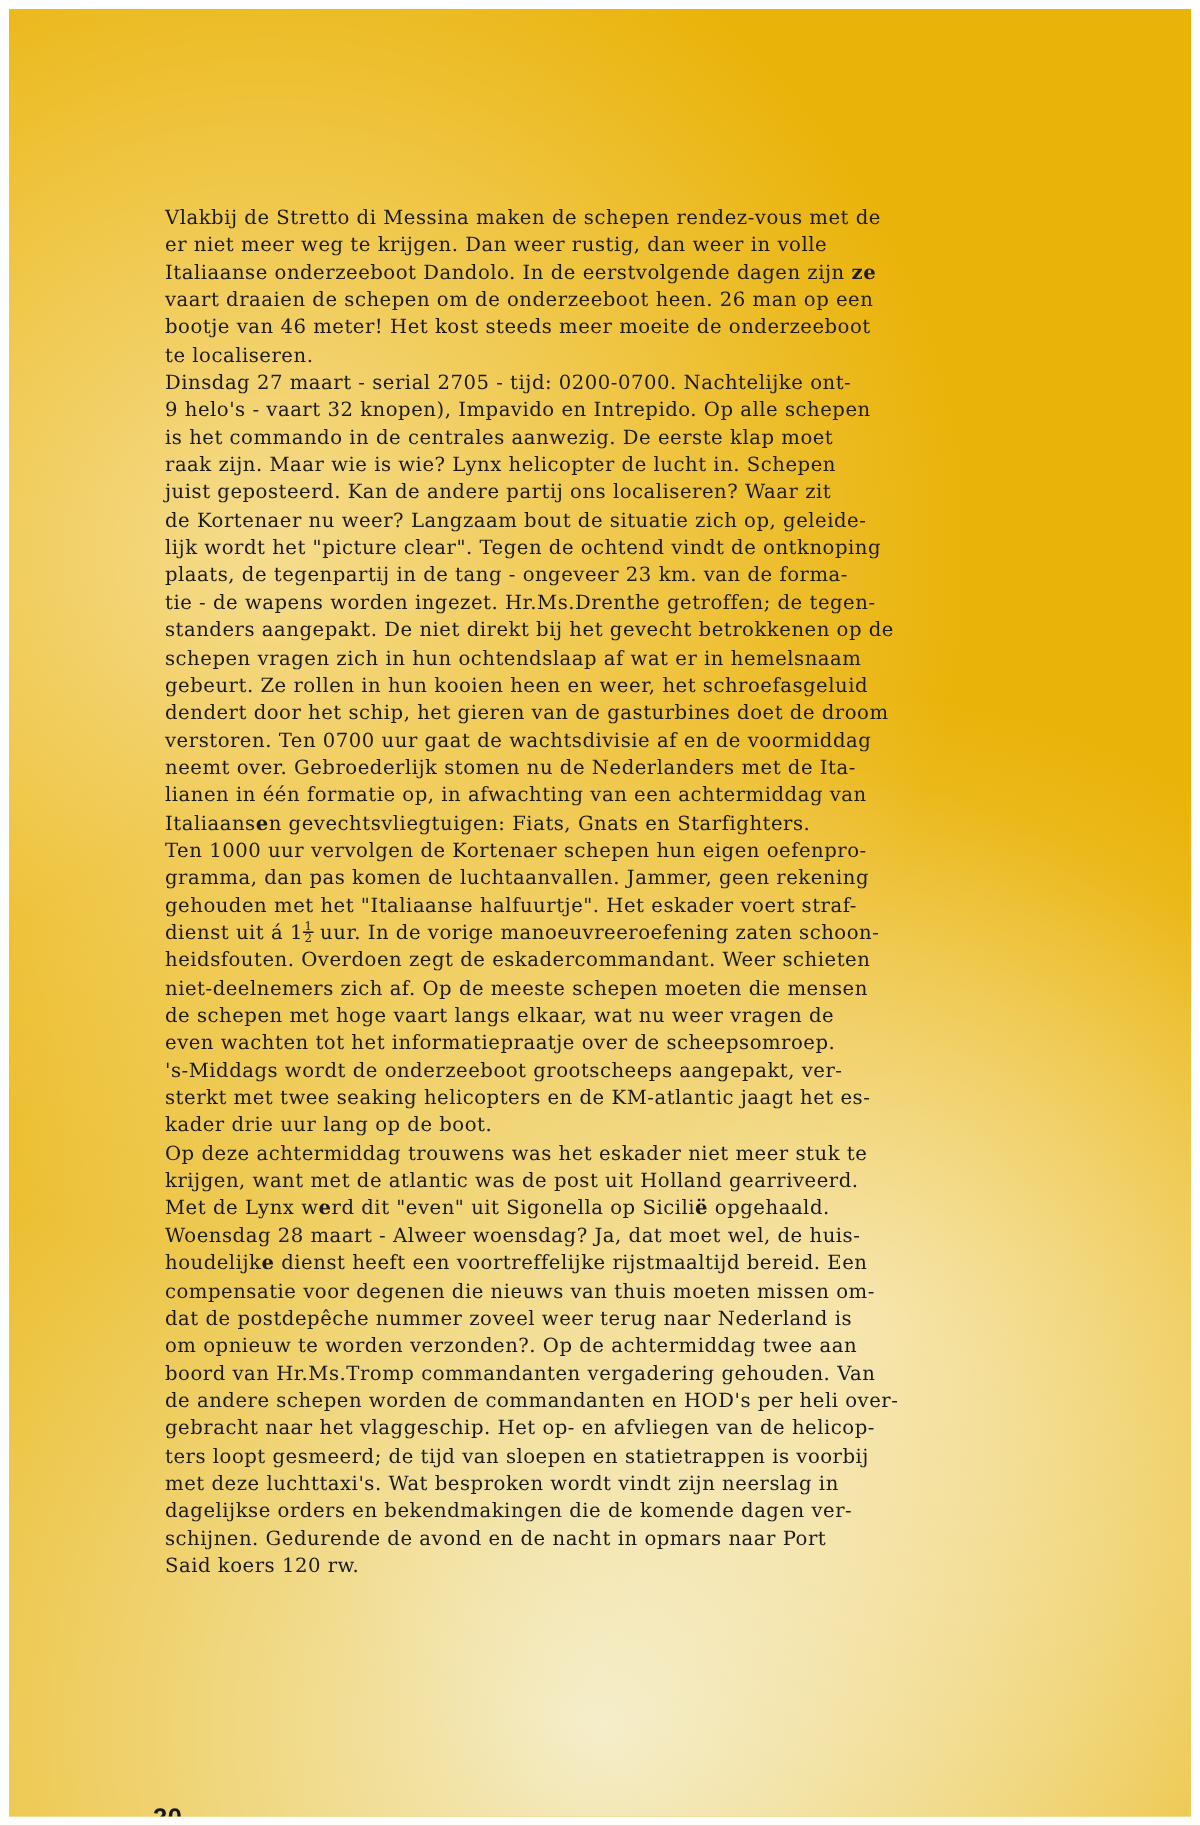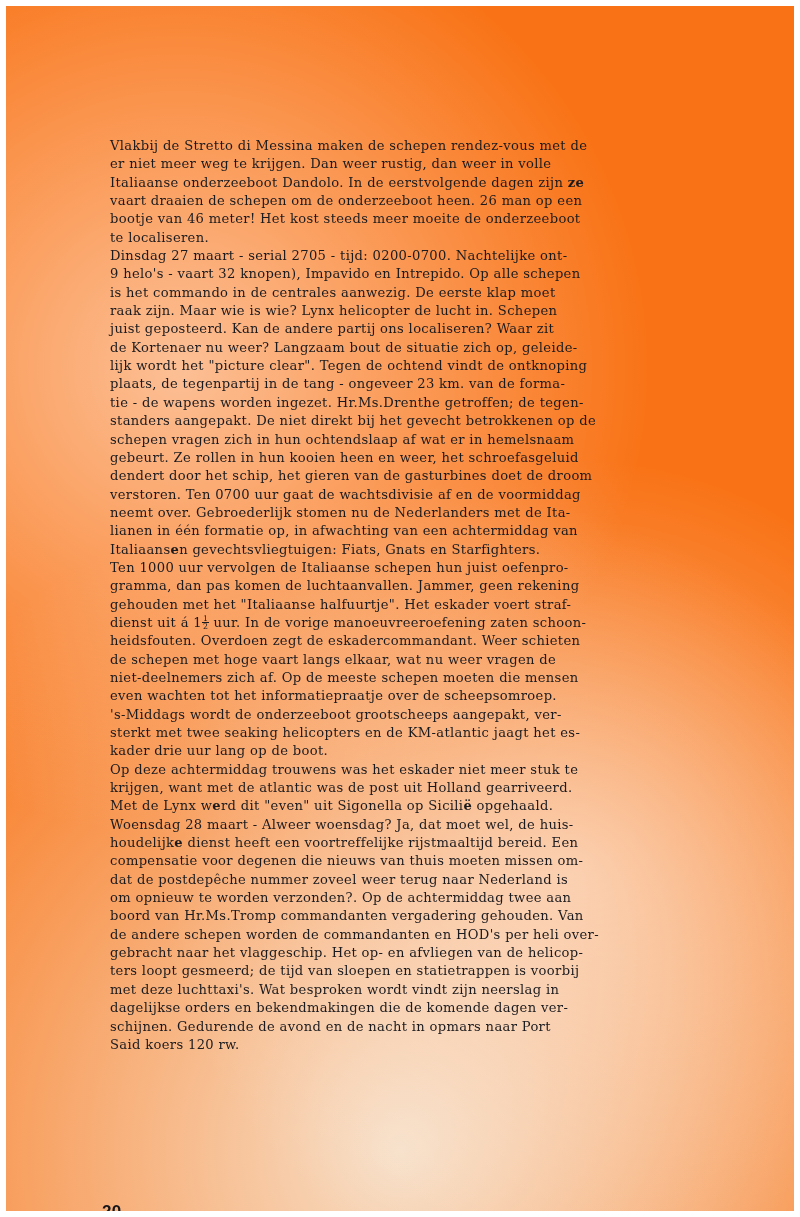--- a/index.html
+++ b/index.html
@@ -21,7 +21,7 @@
     top: 6px;
     width: 788px;
     height: 1205px;
-    background: #f97316;
+    background: #eab308;
     box-sizing: border-box;
     overflow: hidden;
   }

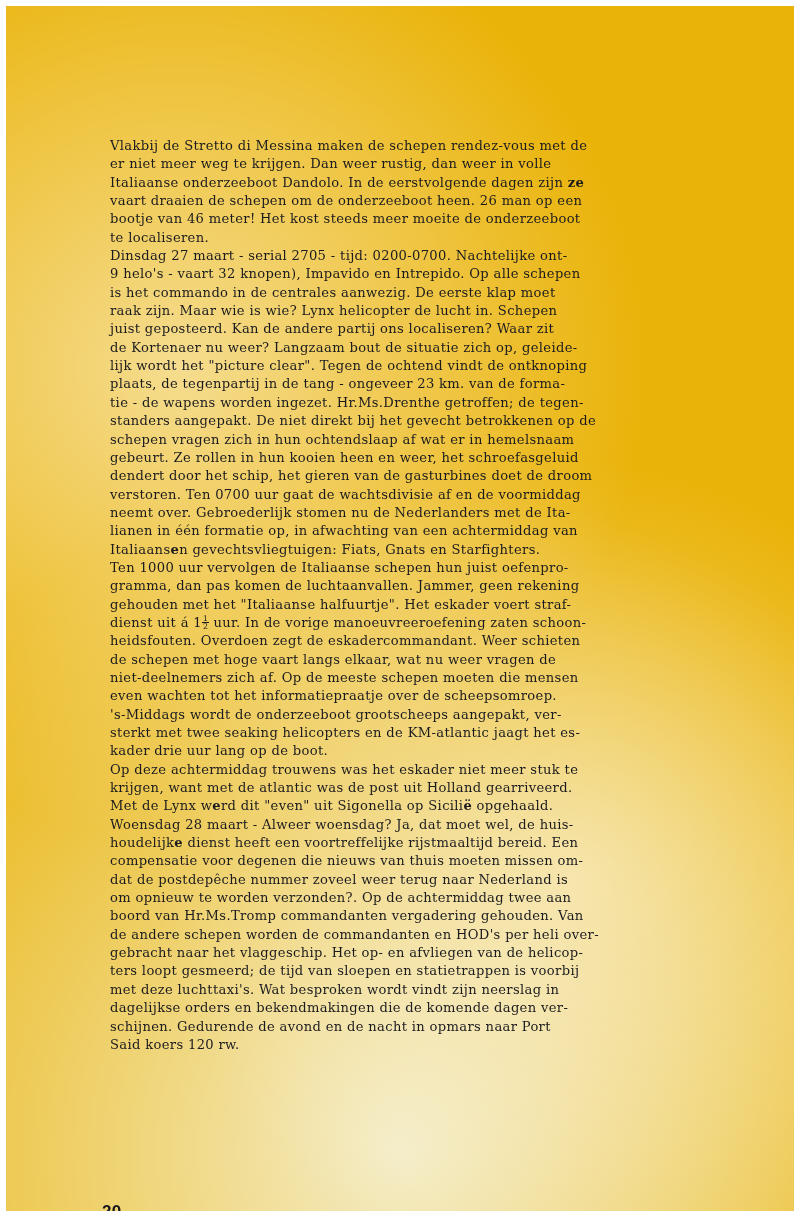--- a/index.html
+++ b/index.html
@@ -121,7 +121,7 @@
     <div class="line">neemt over. Gebroederlijk stomen nu de Nederlanders met de Ita-</div>
     <div class="line">lianen in één formatie op, in afwachting van een achtermiddag van</div>
     <div class="line">Italiaans<b>e</b>n gevechtsvliegtuigen: Fiats, Gnats en Starfighters.</div>
-    <div class="line">Ten 1000 uur vervolgen de Italiaanse schepen hun juist oefenpro-</div>
+    <div class="line">Ten 1000 uur vervolgen de Kortenaer schepen hun eigen oefenpro-</div>
     <div class="line">gramma, dan pas komen de luchtaanvallen. Jammer, geen rekening</div>
     <div class="line">gehouden met het "Italiaanse halfuurtje". Het eskader voert straf-</div>
     <div class="line">dienst uit á 1<span class="frac"><span class="num">1</span><span class="den">2</span></span> uur. In de vorige manoeuvreeroefening zaten schoon-</div>

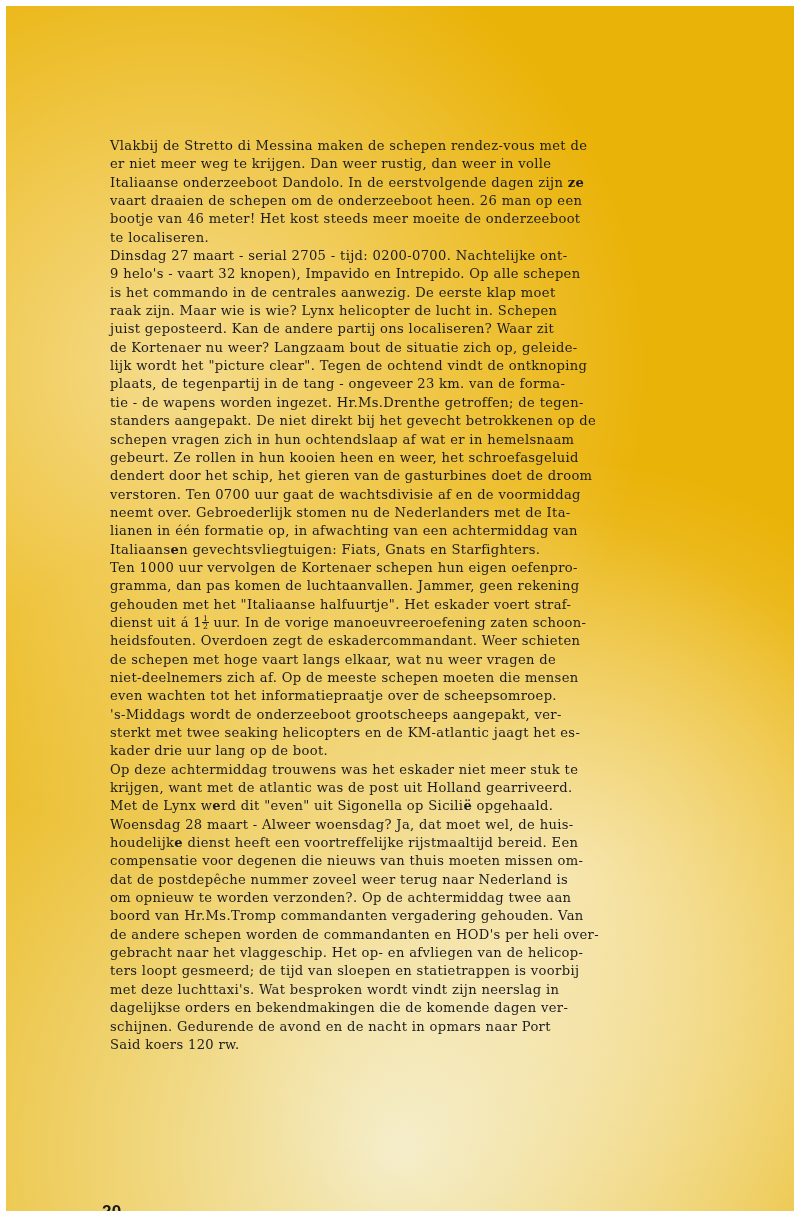--- a/index.html
+++ b/index.html
@@ -126,8 +126,8 @@
     <div class="line">gehouden met het "Italiaanse halfuurtje". Het eskader voert straf-</div>
     <div class="line">dienst uit á 1<span class="frac"><span class="num">1</span><span class="den">2</span></span> uur. In de vorige manoeuvreeroefening zaten schoon-</div>
     <div class="line">heidsfouten. Overdoen zegt de eskadercommandant. Weer schieten</div>
+    <div class="line">niet-deelnemers zich af. Op de meeste schepen moeten die mensen</div>
     <div class="line">de schepen met hoge vaart langs elkaar, wat nu weer vragen de</div>
-    <div class="line">niet-deelnemers zich af. Op de meeste schepen moeten die mensen</div>
     <div class="line">even wachten tot het informatiepraatje over de scheepsomroep.</div>
     <div class="line">'s-Middags wordt de onderzeeboot grootscheeps aangepakt, ver-</div>
     <div class="line">sterkt met twee seaking helicopters en de KM-atlantic jaagt het es-</div>

